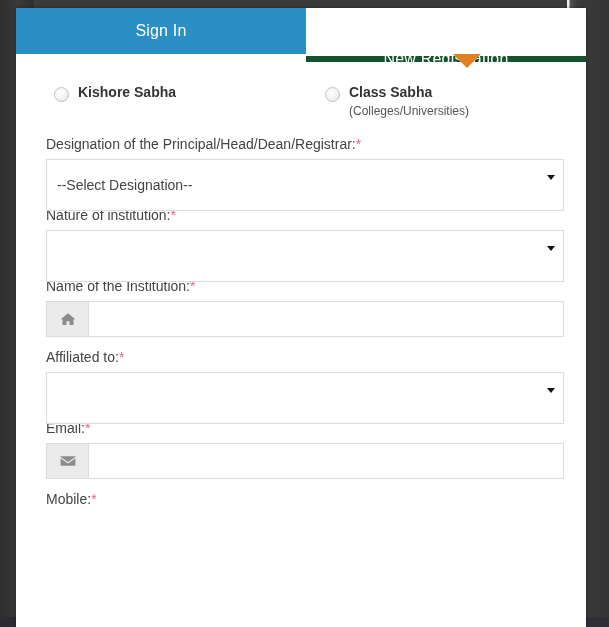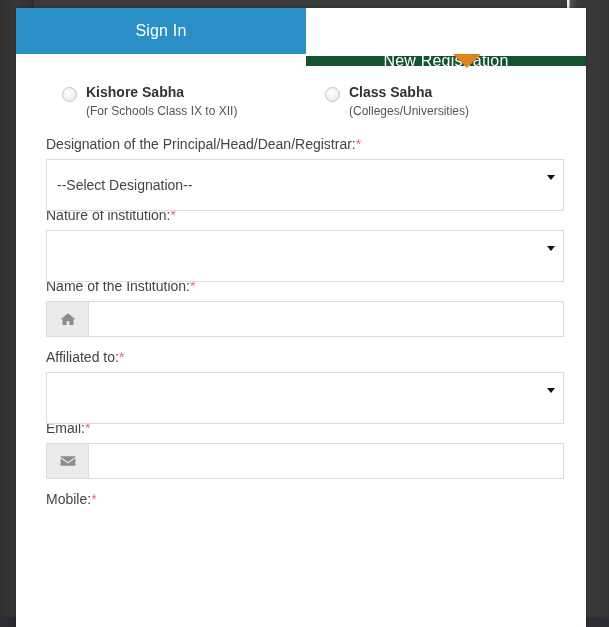--- a/index.html
+++ b/index.html
@@ -89,7 +89,7 @@
   .tab-register {
     width: 280px;
     background: #e0821f;
-    border: 5px solid #14532d;
+    border: 3px solid #14532d;
     margin-top: 48px;
   }
   .tab-pointer {

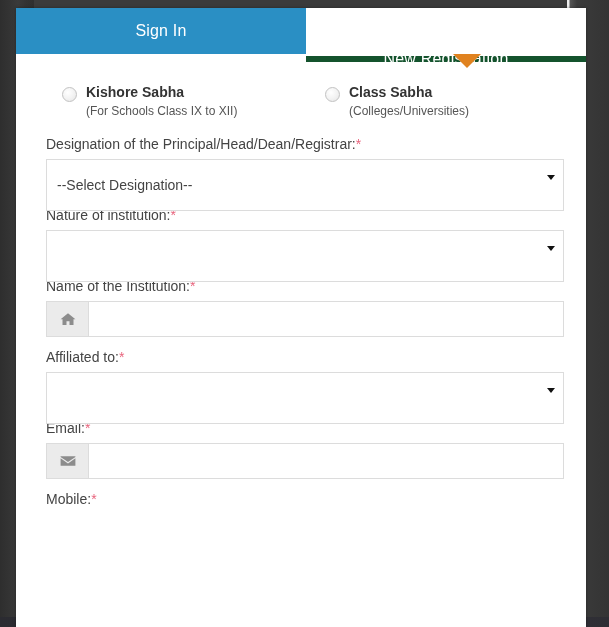--- a/index.html
+++ b/index.html
@@ -122,7 +122,7 @@
     align-items: flex-start;
     cursor: pointer;
   }
-  .radio-option.opt-1 { left: 16px; }
+  .radio-option.opt-1 { left: 8px; }
   .radio-option.opt-2 { left: 279px; }
 
   .radio-dot {

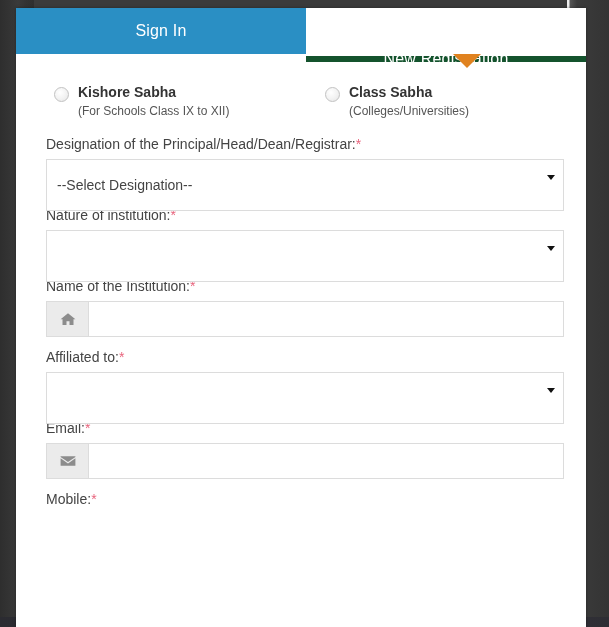--- a/index.html
+++ b/index.html
@@ -254,7 +254,6 @@
           <span class="radio-dot"></span>
           <span class="radio-text">
             <span class="radio-title">Kishore Sabha</span>
-            <span class="radio-sub">(For Schools Class IX to XII)</span>
           </span>
         </div>
 

